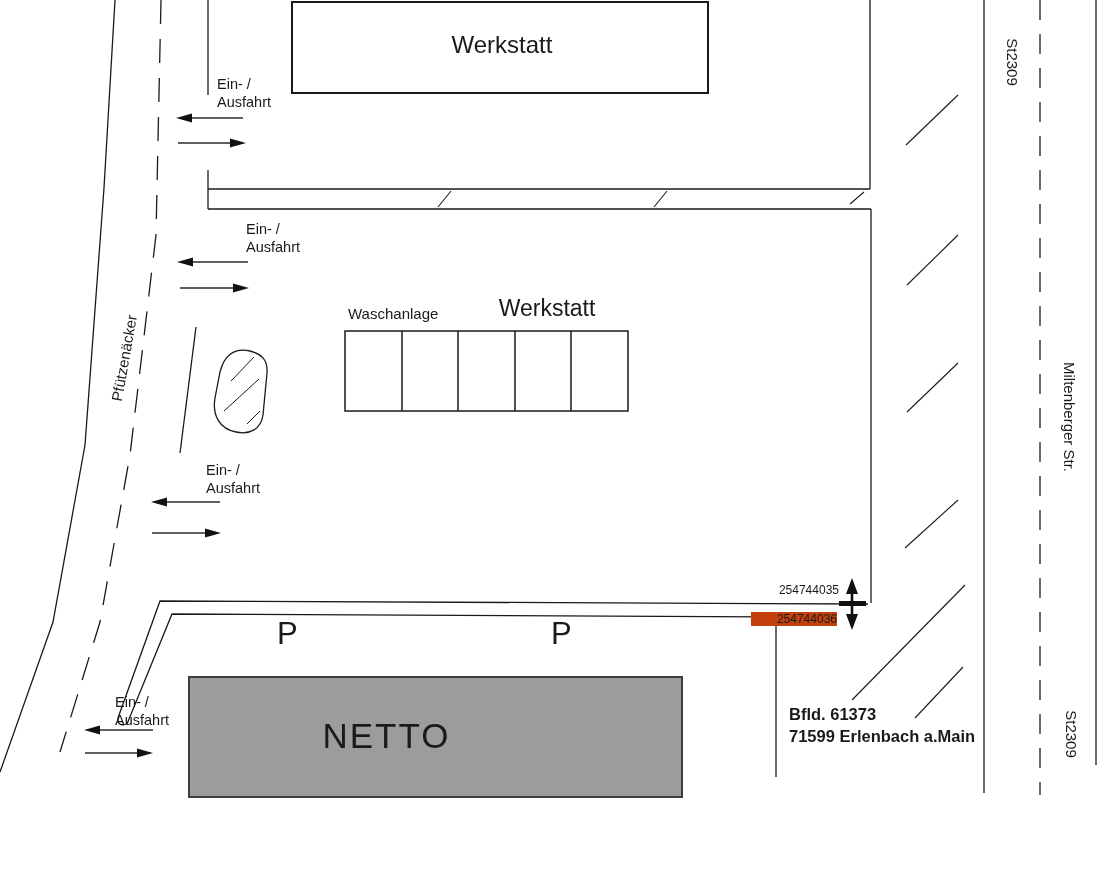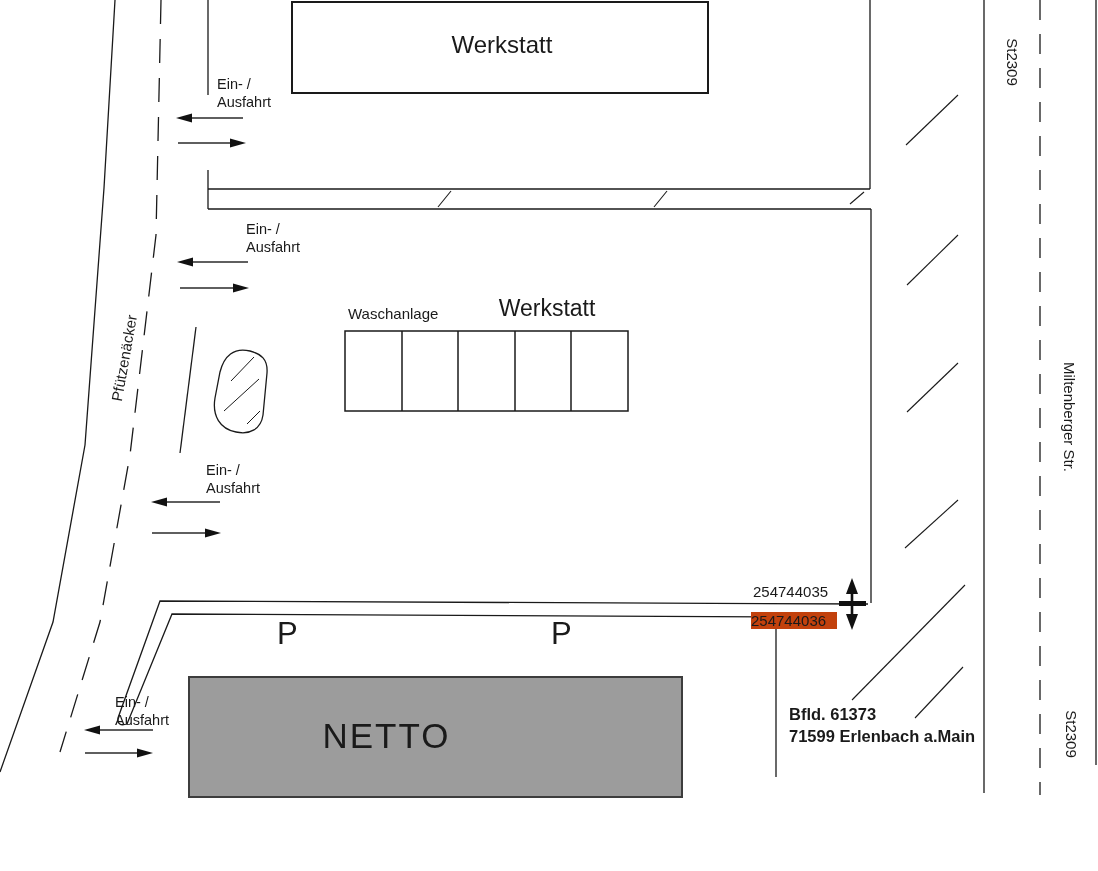--- a/index.html
+++ b/index.html
@@ -20,7 +20,7 @@
   .p-mark{font-size:31px;}
   #p1{left:277px;top:616px;}
   #p2{left:551px;top:616px;}
-  .parcel-num{font-size:15px;width:86px;}
+  .parcel-num{font-size:12px;text-align:right;width:86px;}
   #num-upper{left:753px;top:583px;}
   #num-lower{left:751px;top:612px;background:#c2410c;}
   #netto-label{left:189px;top:716px;width:395px;text-align:center;font-size:35px;letter-spacing:2px;}

